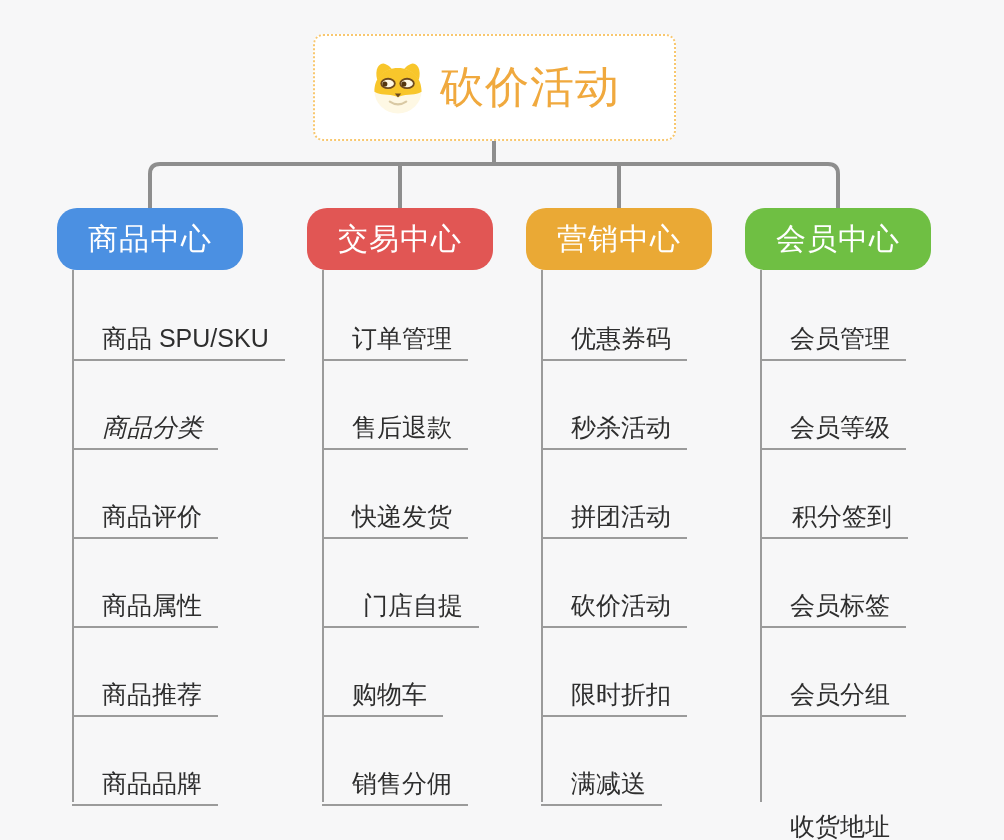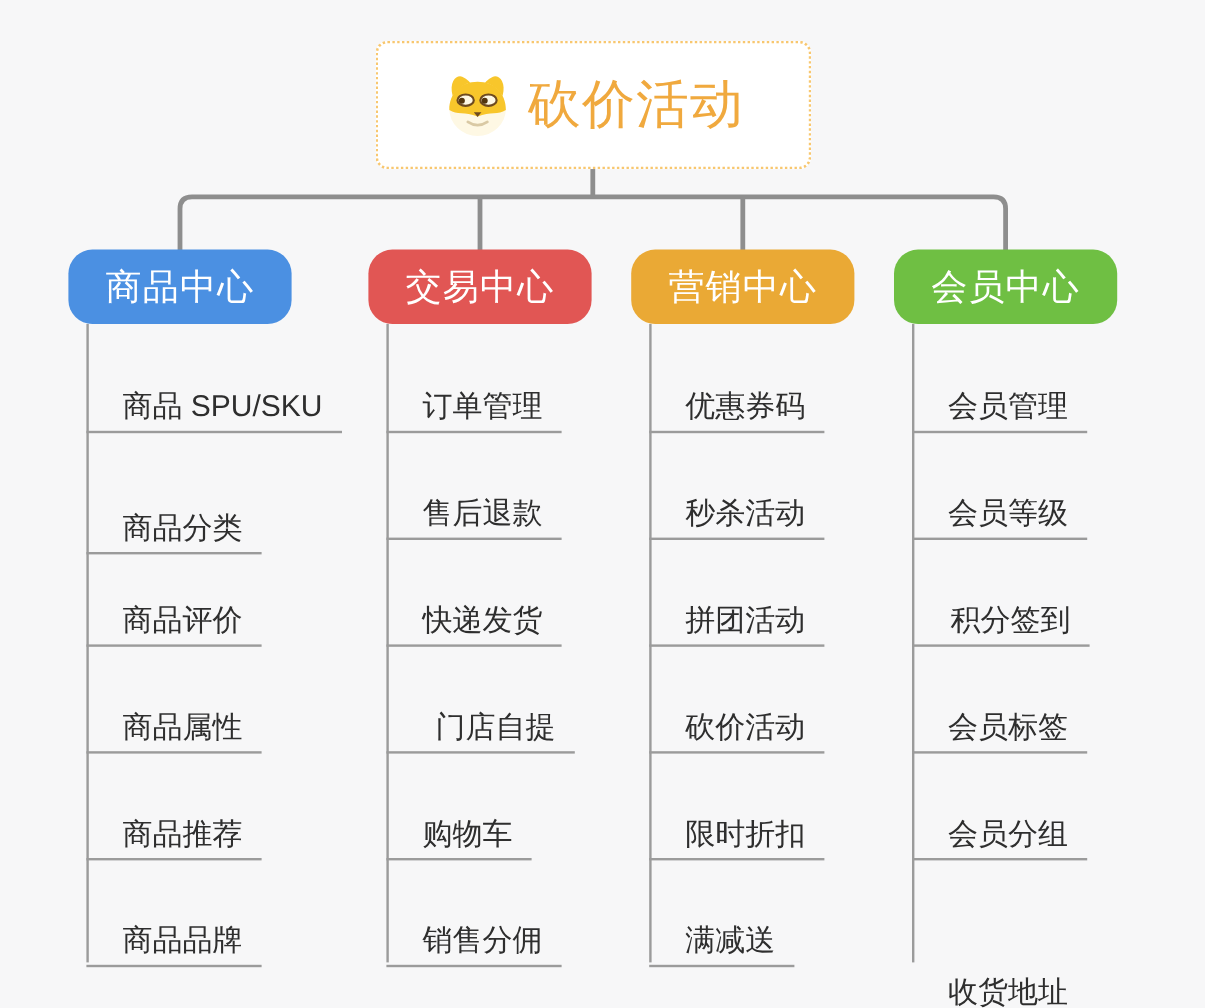--- a/index.html
+++ b/index.html
@@ -98,7 +98,7 @@
       <div class="branch-header" style="left: 57px; background: rgb(75, 144, 226);">商品中心</div>
       <div class="branch-trunk" style="left: 72px; top: 270px; height: 532px;"></div>
       <div class="leaf-item" style="left: 72px; top: 315px;">商品 SPU/SKU</div>
-      <div class="leaf-item" style="left: 72px; top: 416px;">商品分类</div>
+      <div class="leaf-item" style="left: 72px; top: 404px; font-style: italic;">商品分类</div>
       <div class="leaf-item" style="left: 72px; top: 493px;">商品评价</div>
       <div class="leaf-item" style="left: 72px; top: 582px; font-family: Liberation Serif, serif;">商品属性</div>
       <div class="leaf-item" style="left: 72px; top: 671px;">商品推荐</div>

